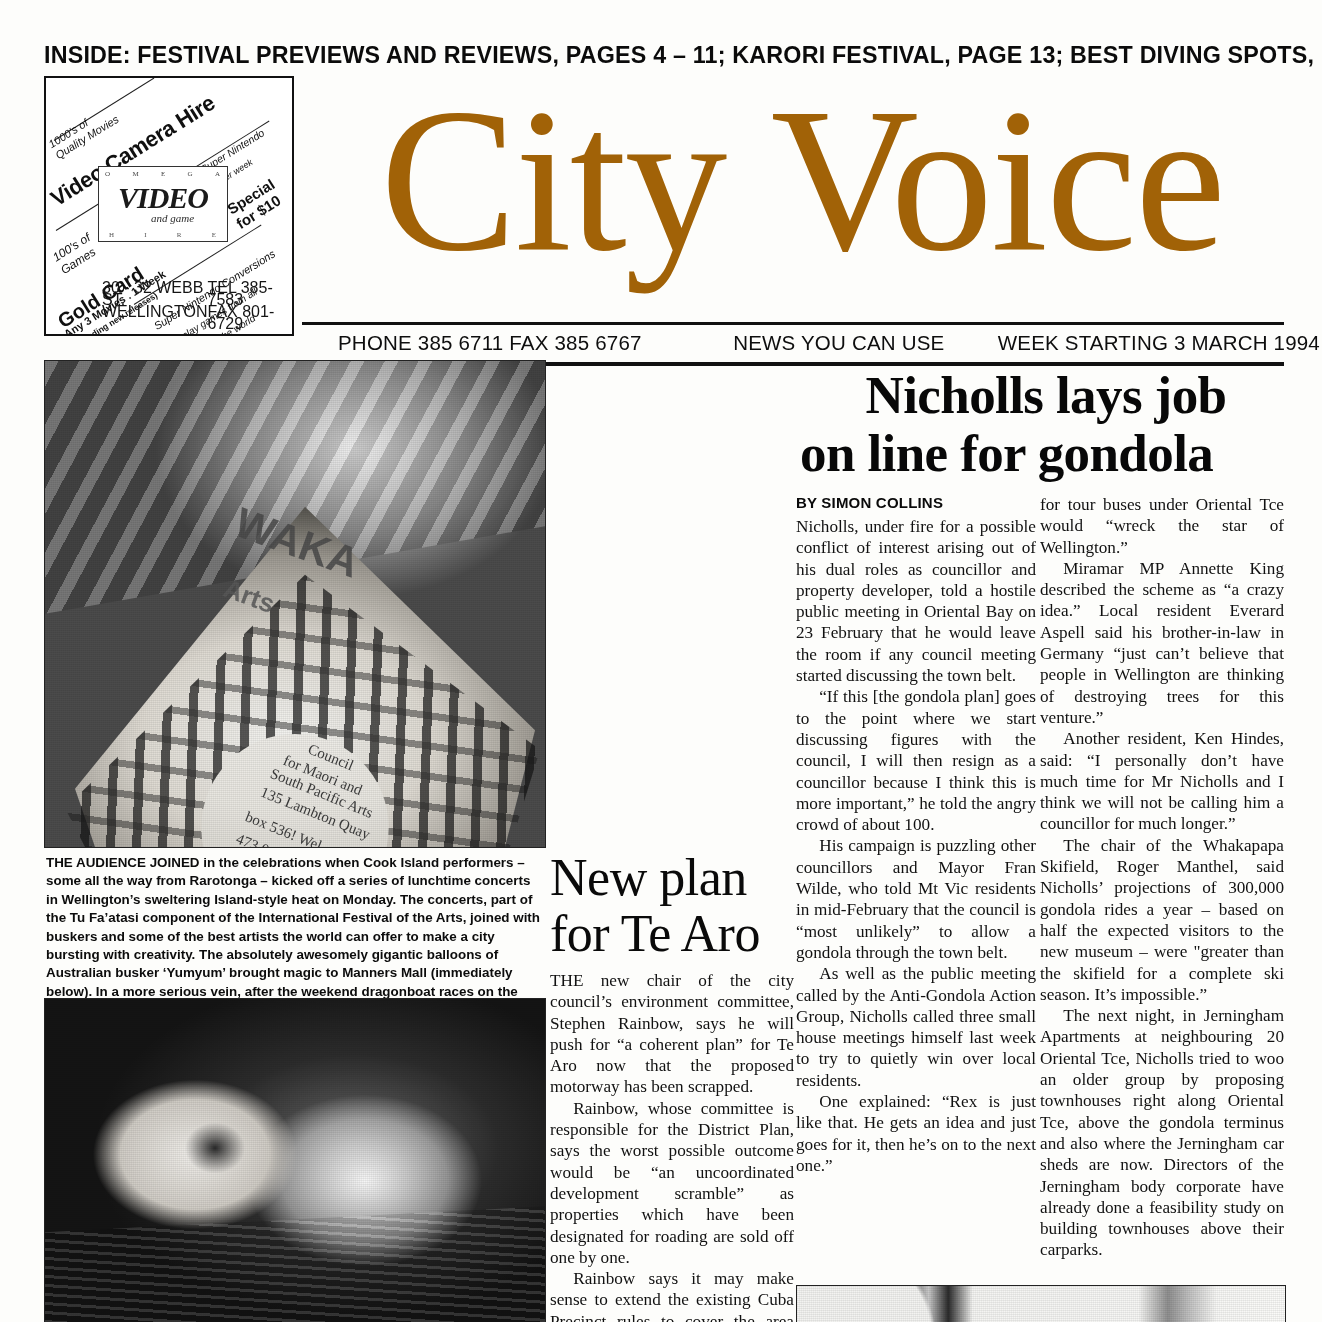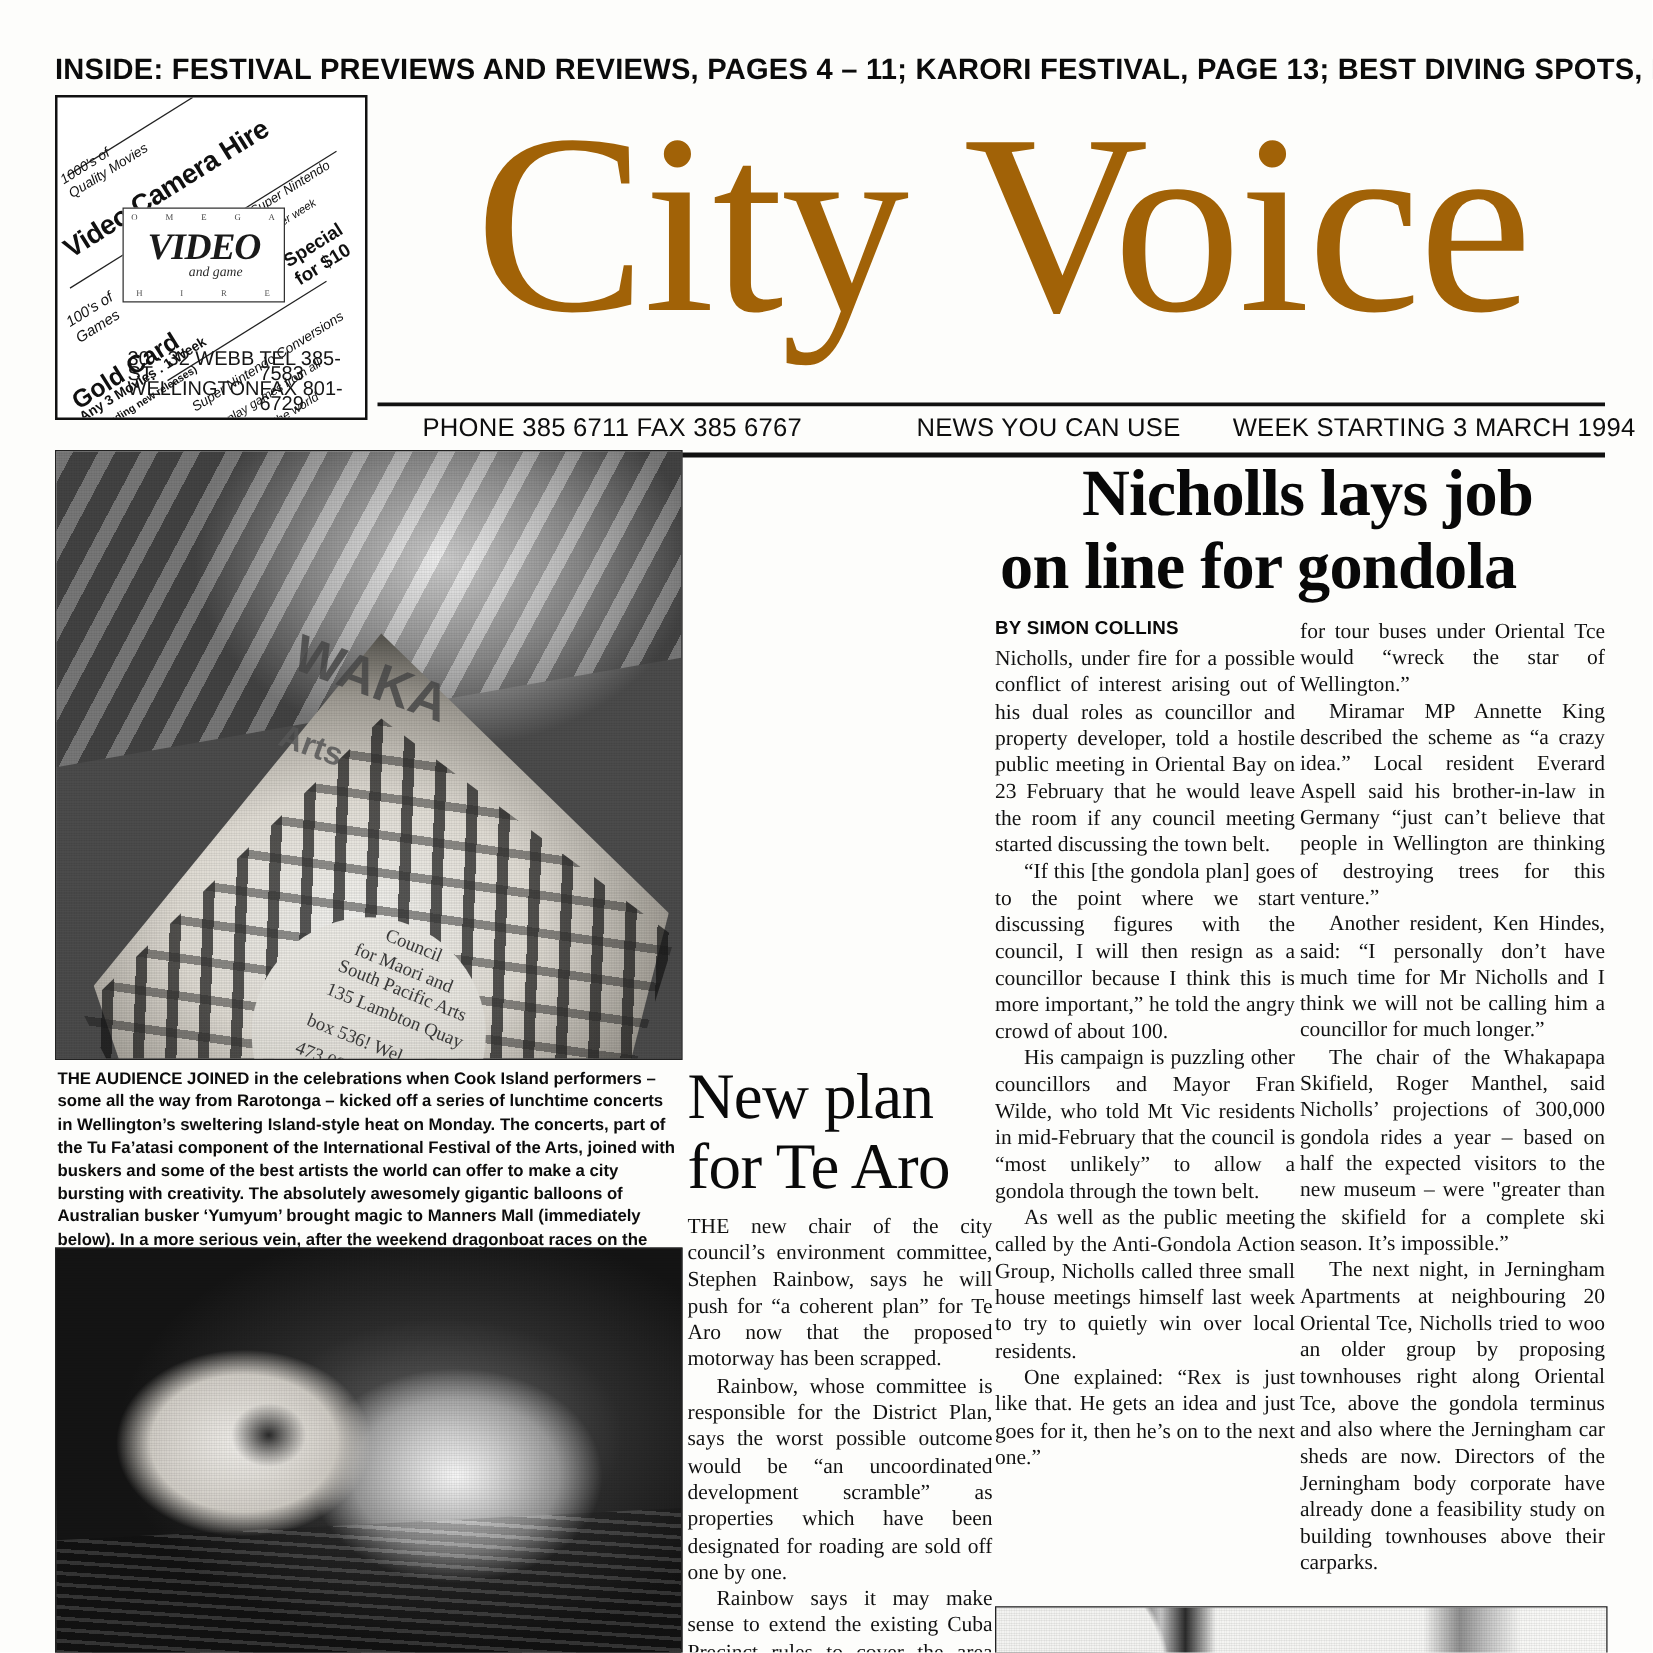--- a/index.html
+++ b/index.html
@@ -143,7 +143,7 @@
   }
   .infobar .ib-left  { width: 36%; text-align:left; }
   .infobar .ib-mid   { width: 30%; text-align:center; }
-  .infobar .ib-right { width: 34%; text-align:left; }
+  .infobar .ib-right { width: 34%; text-align:right; }
 
   
   .body-area {

